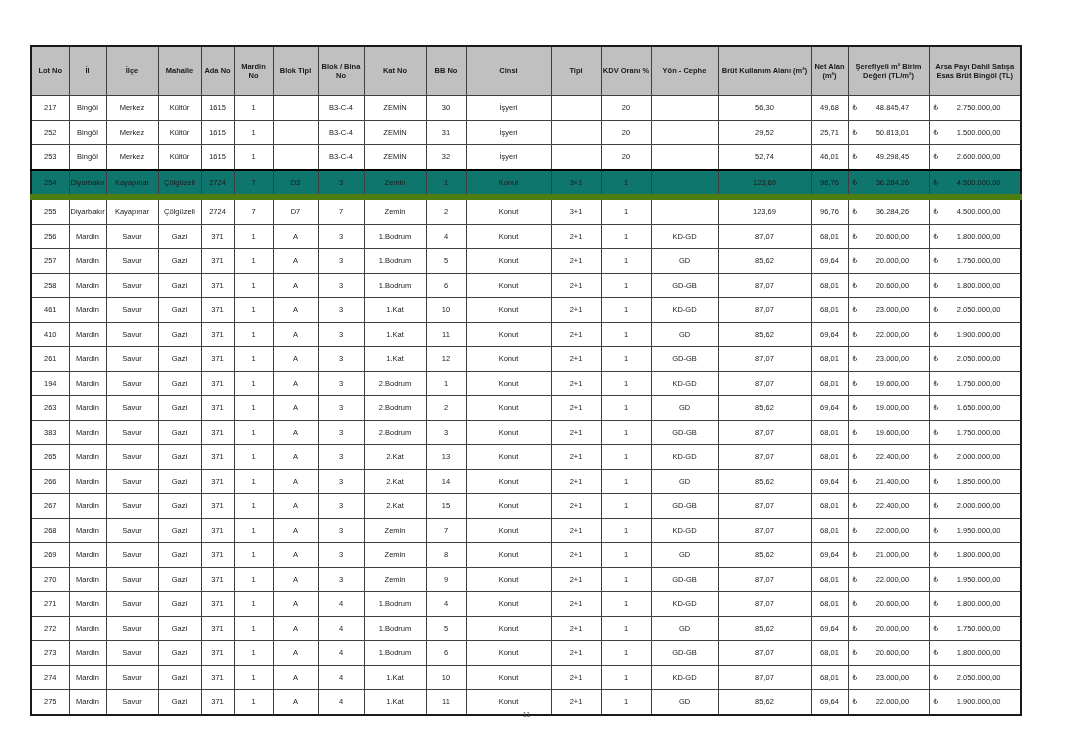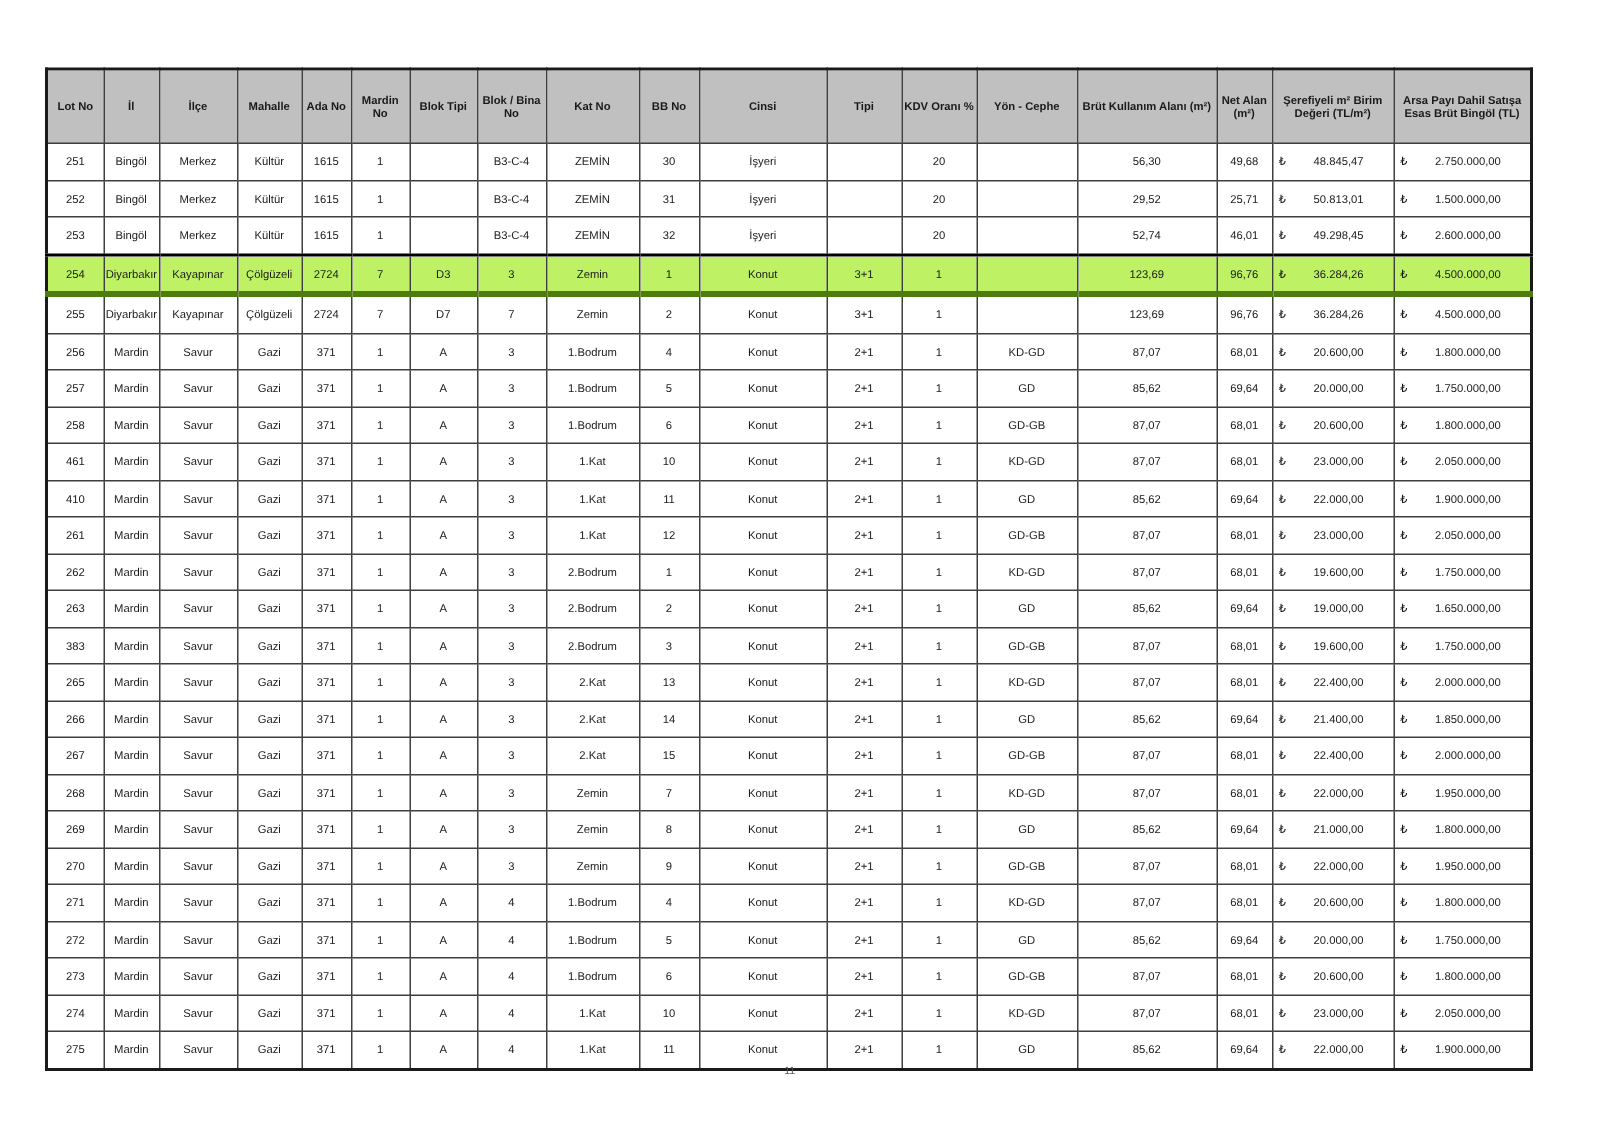--- a/index.html
+++ b/index.html
@@ -117,7 +117,7 @@
     </thead>
     <tbody>
         <tr>
-          <td>251</td>
+          <td>217</td>
           <td>Bingöl</td>
           <td>Merkez</td>
           <td>Kültür</td>

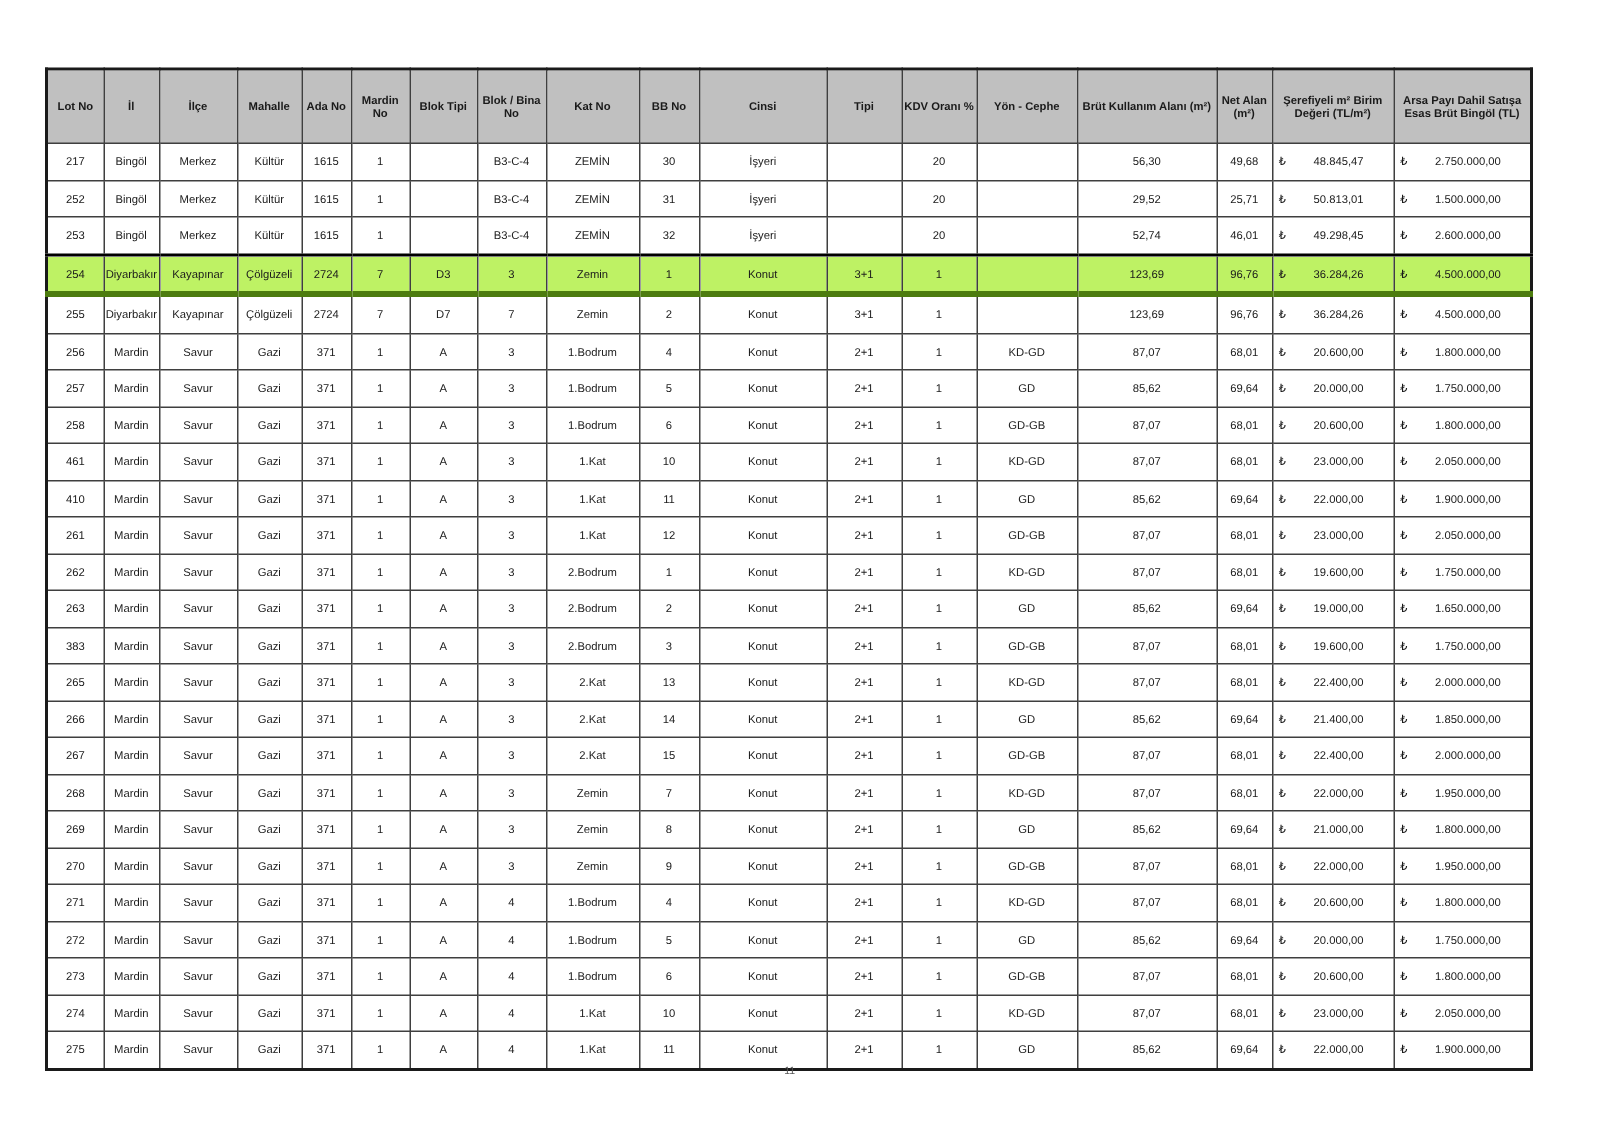--- a/index.html
+++ b/index.html
@@ -45,9 +45,9 @@
     background: #ffffff;
   }
   table.lots tbody tr.hl td {
-    background: #bef264;
+    background: #0f766e;
     border-top: 2px solid #000;
-    border-bottom: 4px solid #4d7c0f;
+    border-bottom: 6px solid #4d7c0f;
   }
   td.acct { text-align: right; padding-right: 3px; }
   td.acct .cur { float: left; padding-left: 3px; font-family: "DejaVu Sans", sans-serif; }

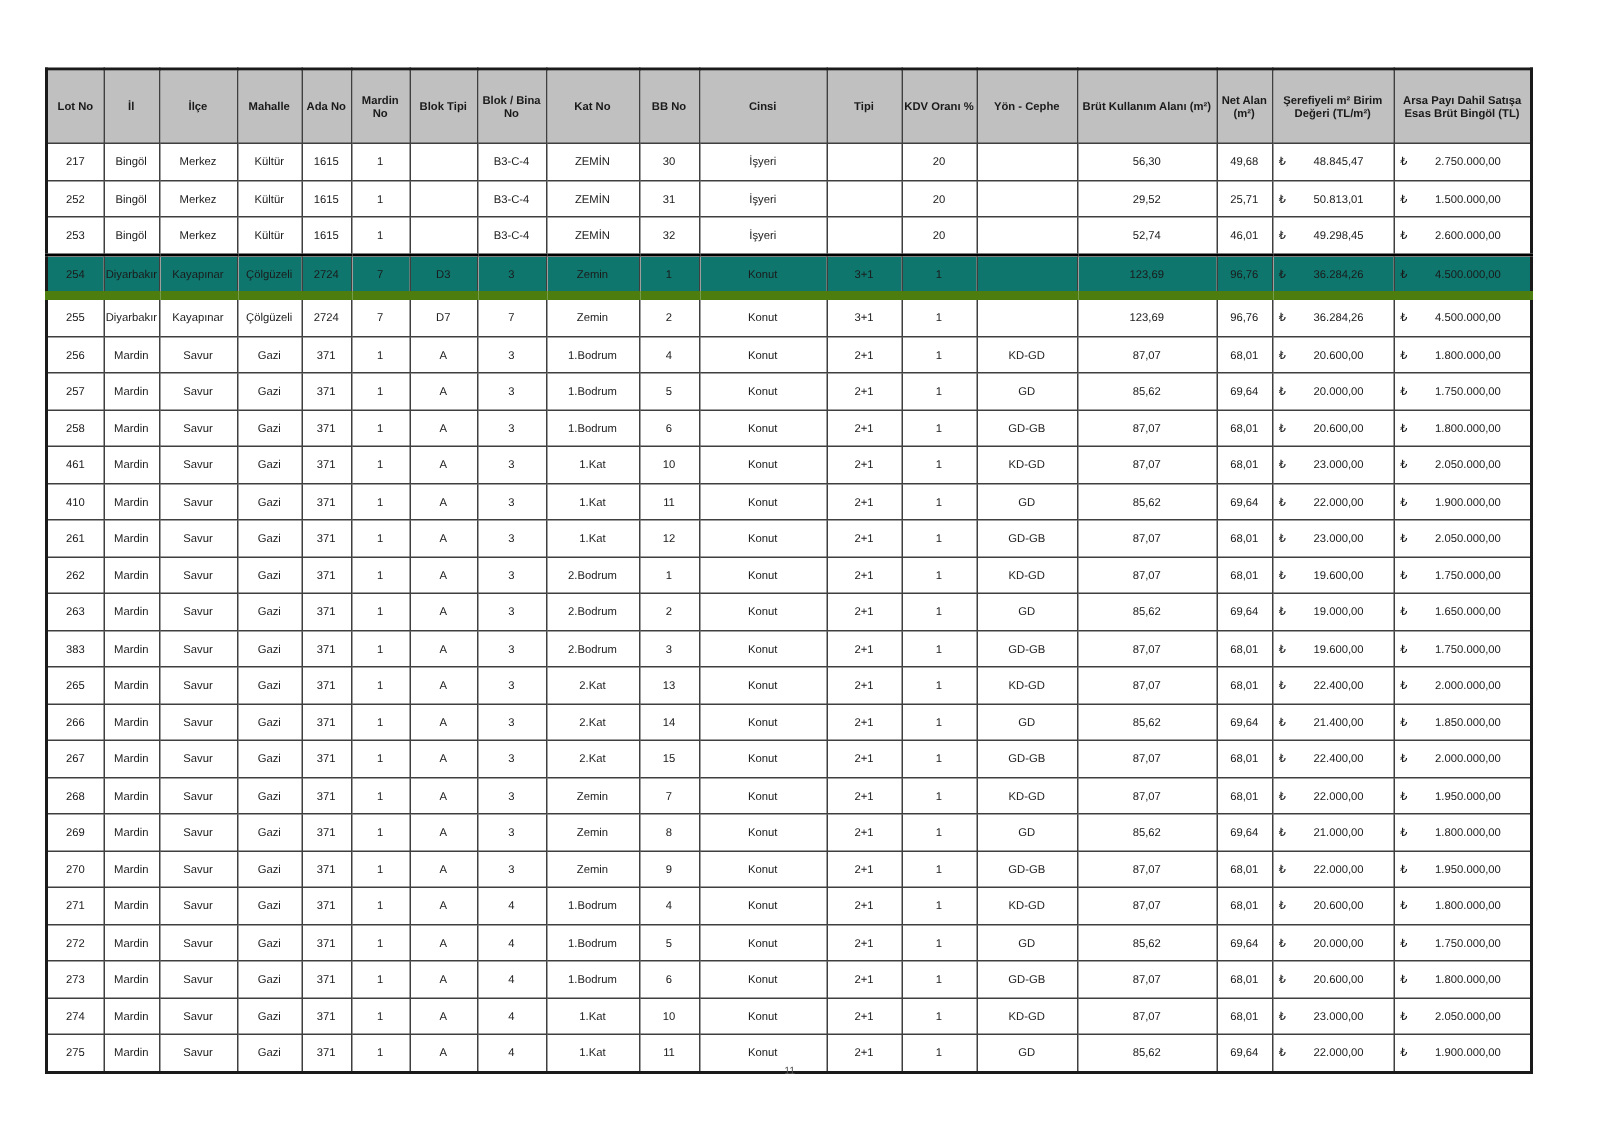--- a/index.html
+++ b/index.html
@@ -337,7 +337,7 @@
           <td class="acct"><span class="cur">₺</span><span class="amt">2.050.000,00</span></td>
         </tr>
         <tr>
-          <td>262</td>
+          <td>194</td>
           <td>Mardin</td>
           <td>Savur</td>
           <td>Gazi</td>

